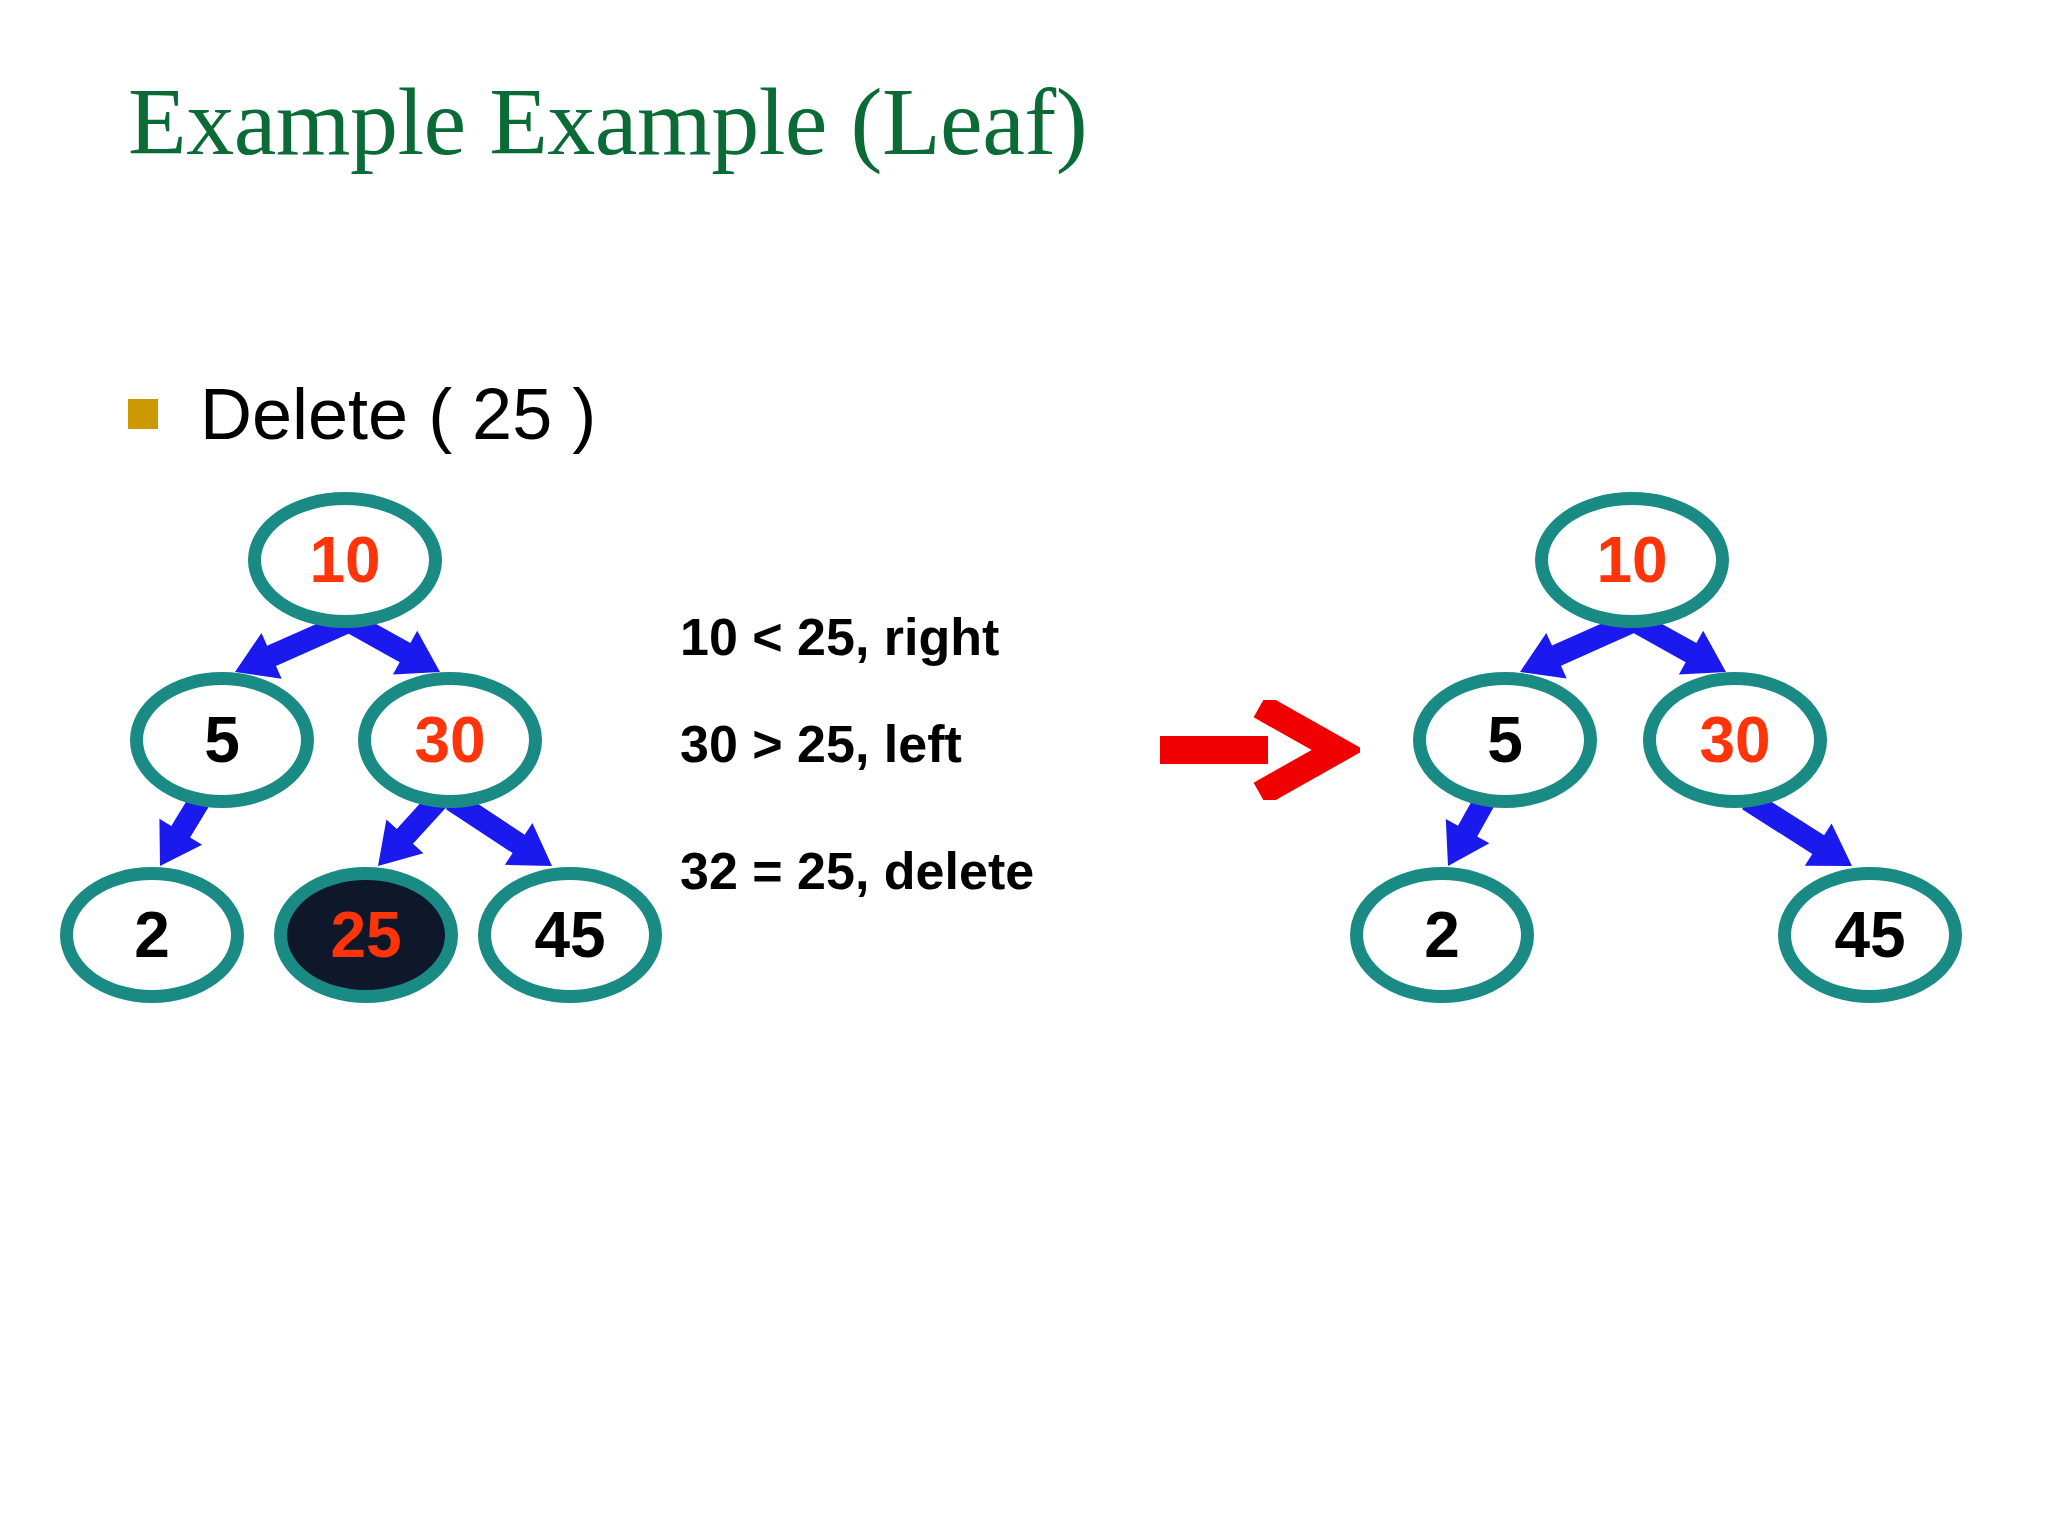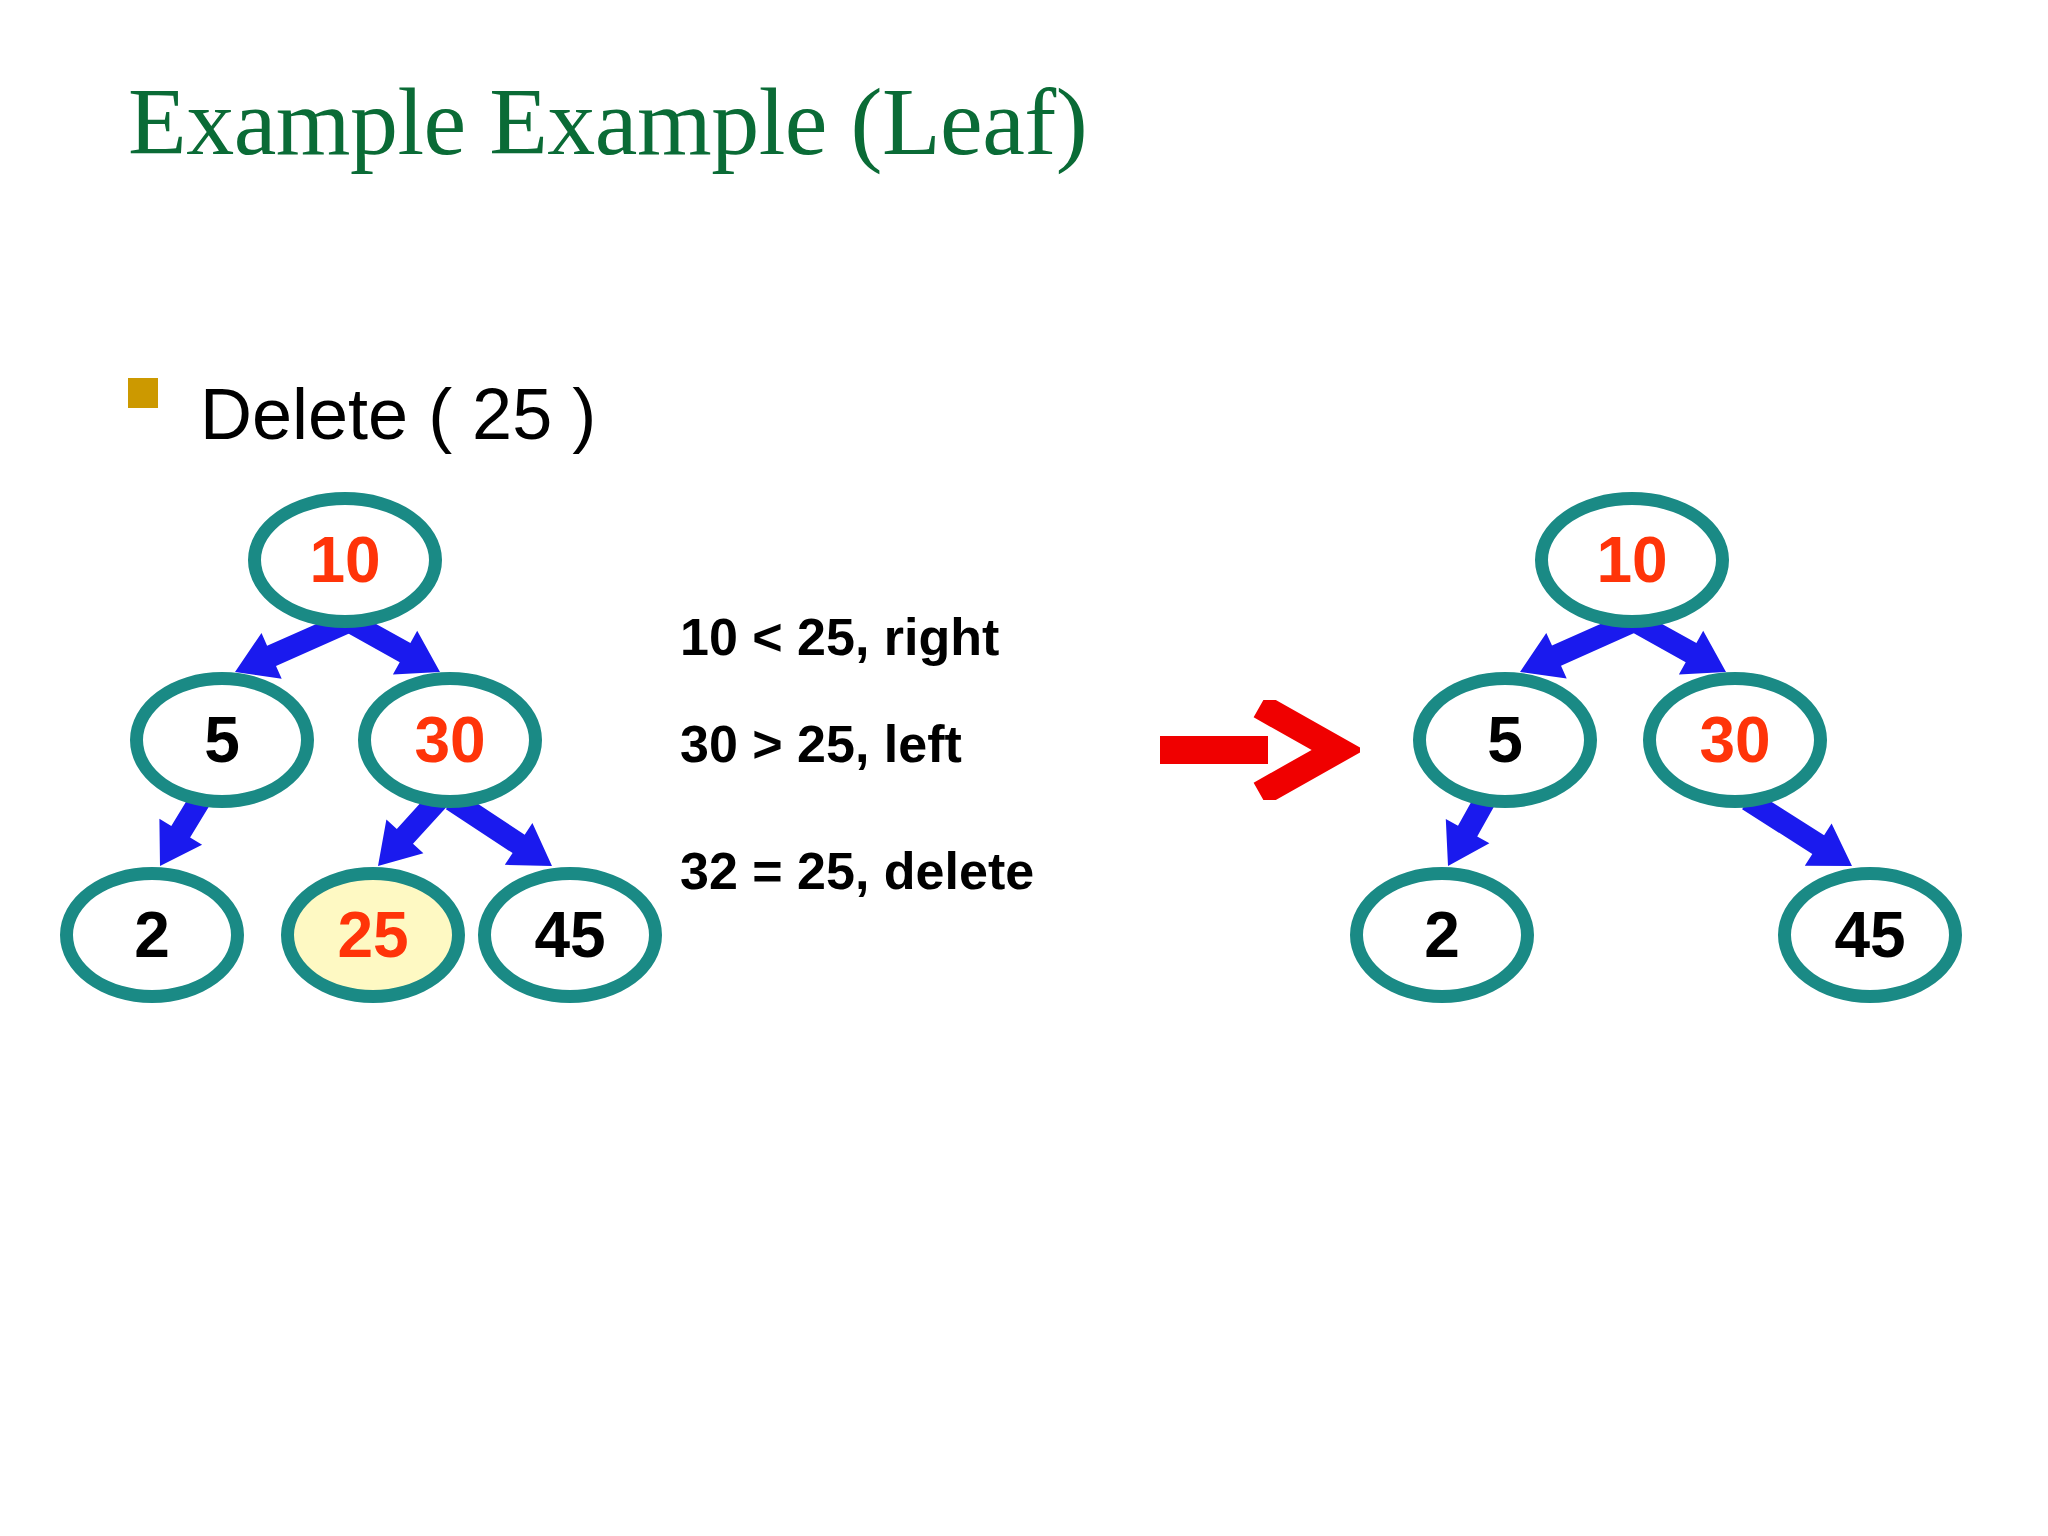--- a/index.html
+++ b/index.html
@@ -35,6 +35,7 @@
     left: 128px;
     top: 378px;
     display: flex;
+    align-items: center;
   }
   #bullet-marker {
     width: 30px;

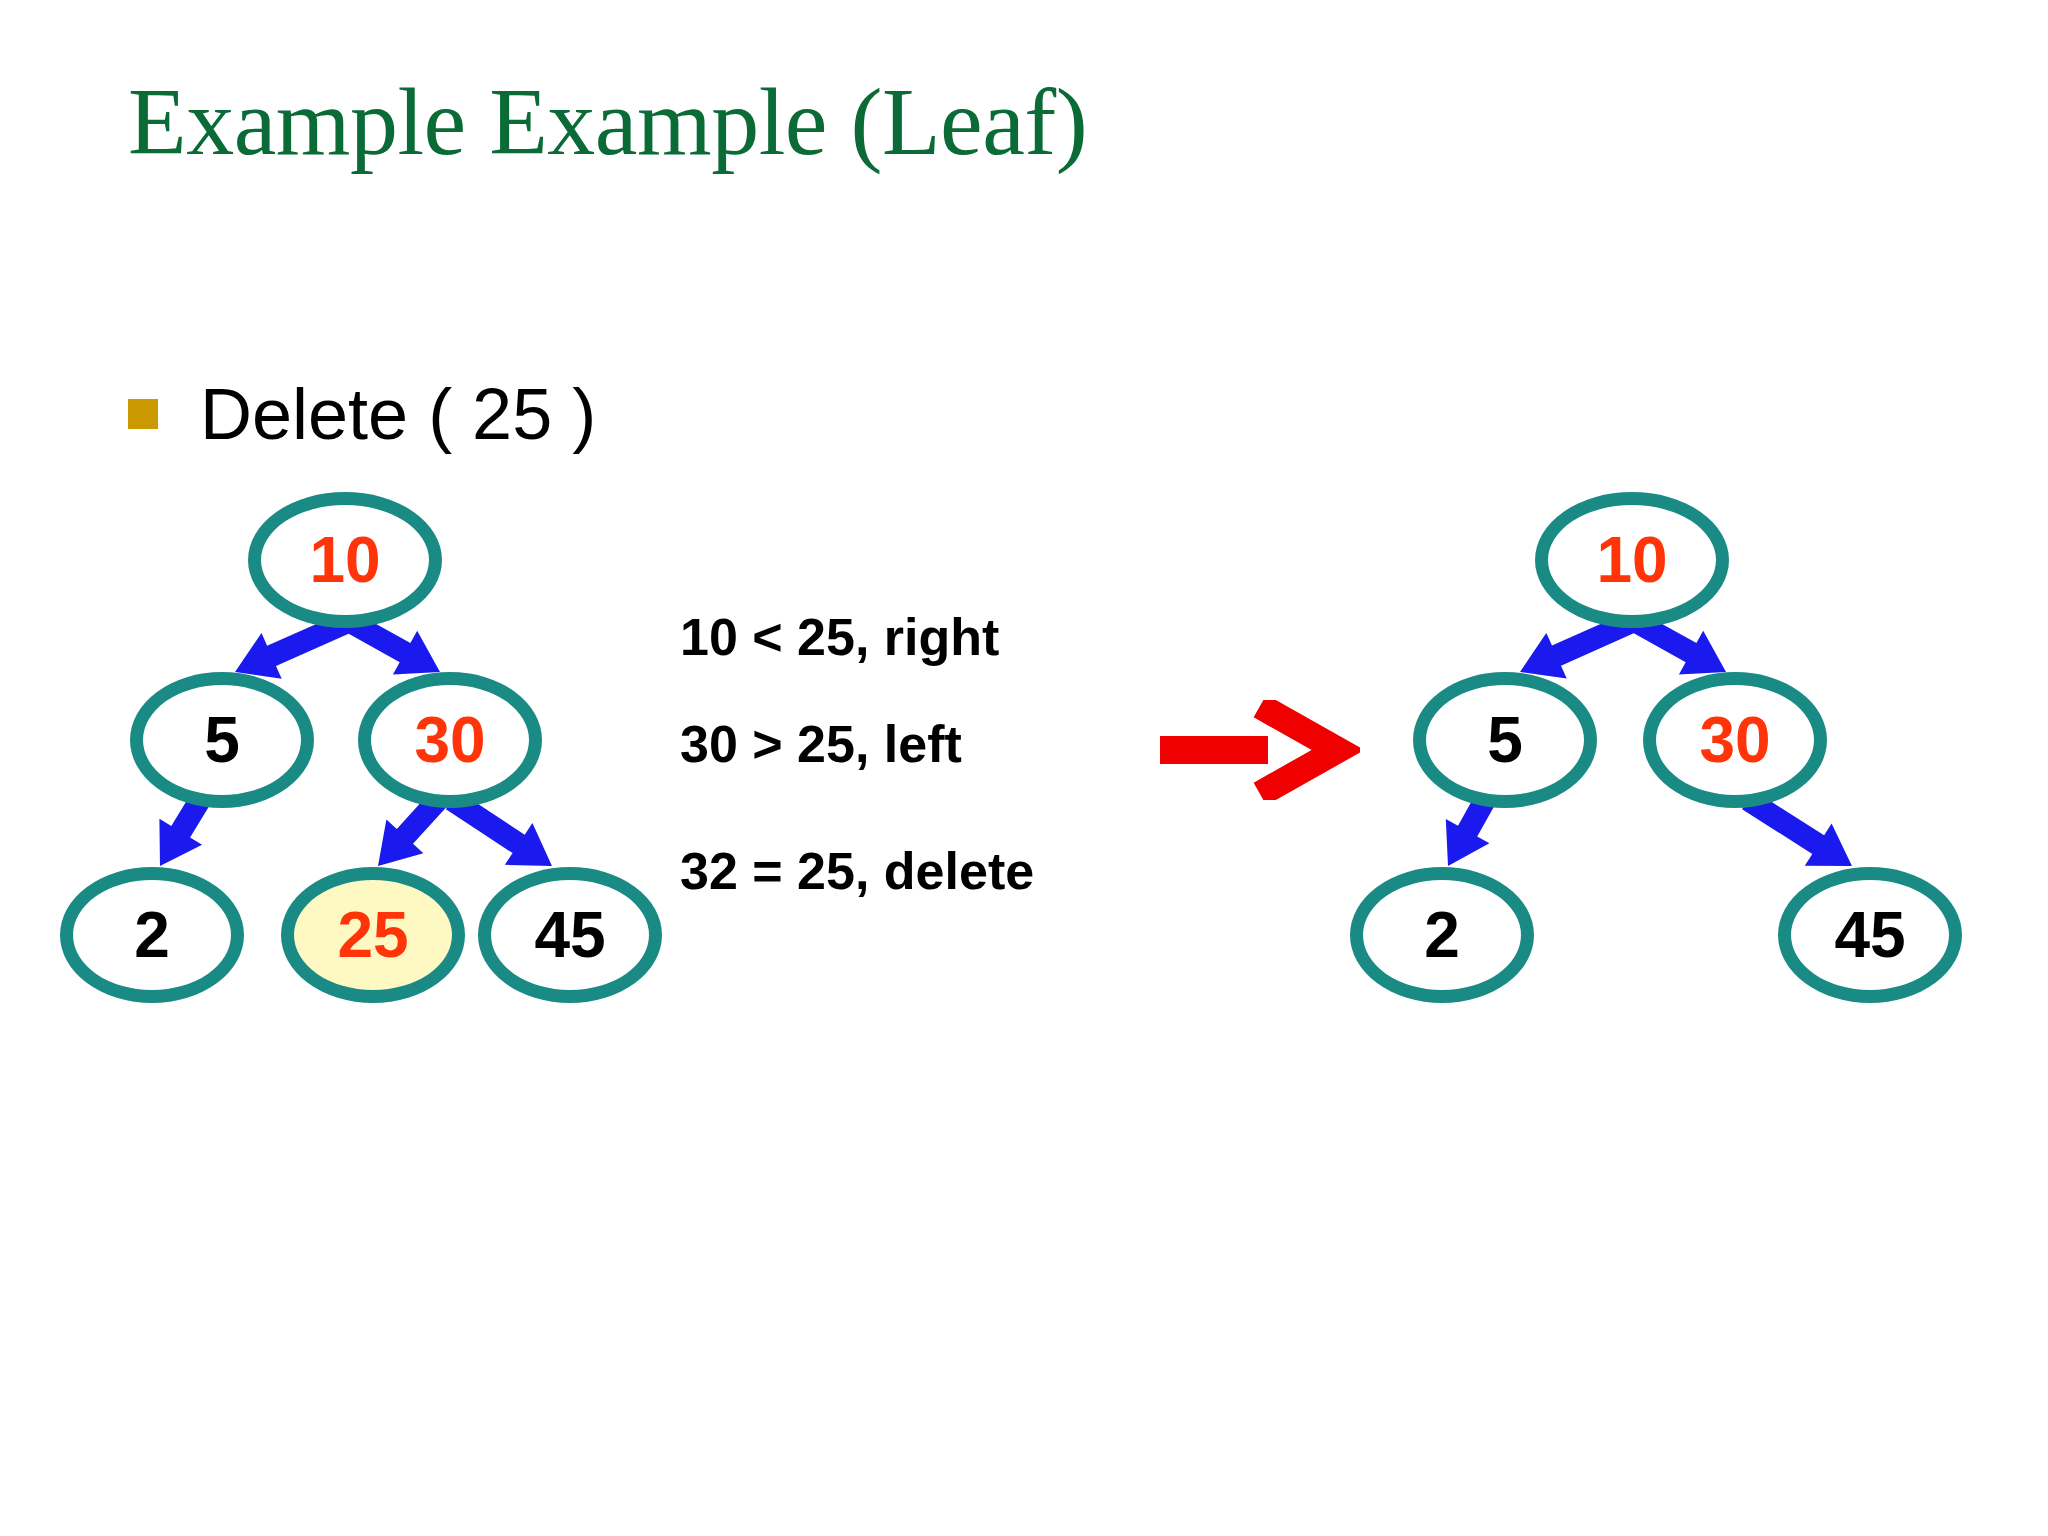--- a/index.html
+++ b/index.html
@@ -140,7 +140,7 @@
       <div class="node black" style="left: 60px; top: 867px; width: 184px; height: 136px; border-color: rgb(26, 138, 133); background: rgb(255, 255, 255); color: rgb(0, 0, 0);">
         <span>2</span>
       </div>
-      <div class="node orange" style="left: 281px; top: 867px; width: 184px; height: 136px; border-color: rgb(26, 138, 133); background: #fef9c3; color: rgb(255, 52, 9);">
+      <div class="node orange" style="left: 274px; top: 867px; width: 184px; height: 136px; border-color: rgb(26, 138, 133); background: #0f172a; color: rgb(255, 52, 9);">
         <span>25</span>
       </div>
       <div class="node black" style="left: 478px; top: 867px; width: 184px; height: 136px; border-color: rgb(26, 138, 133); background: rgb(255, 255, 255); color: rgb(0, 0, 0);">

